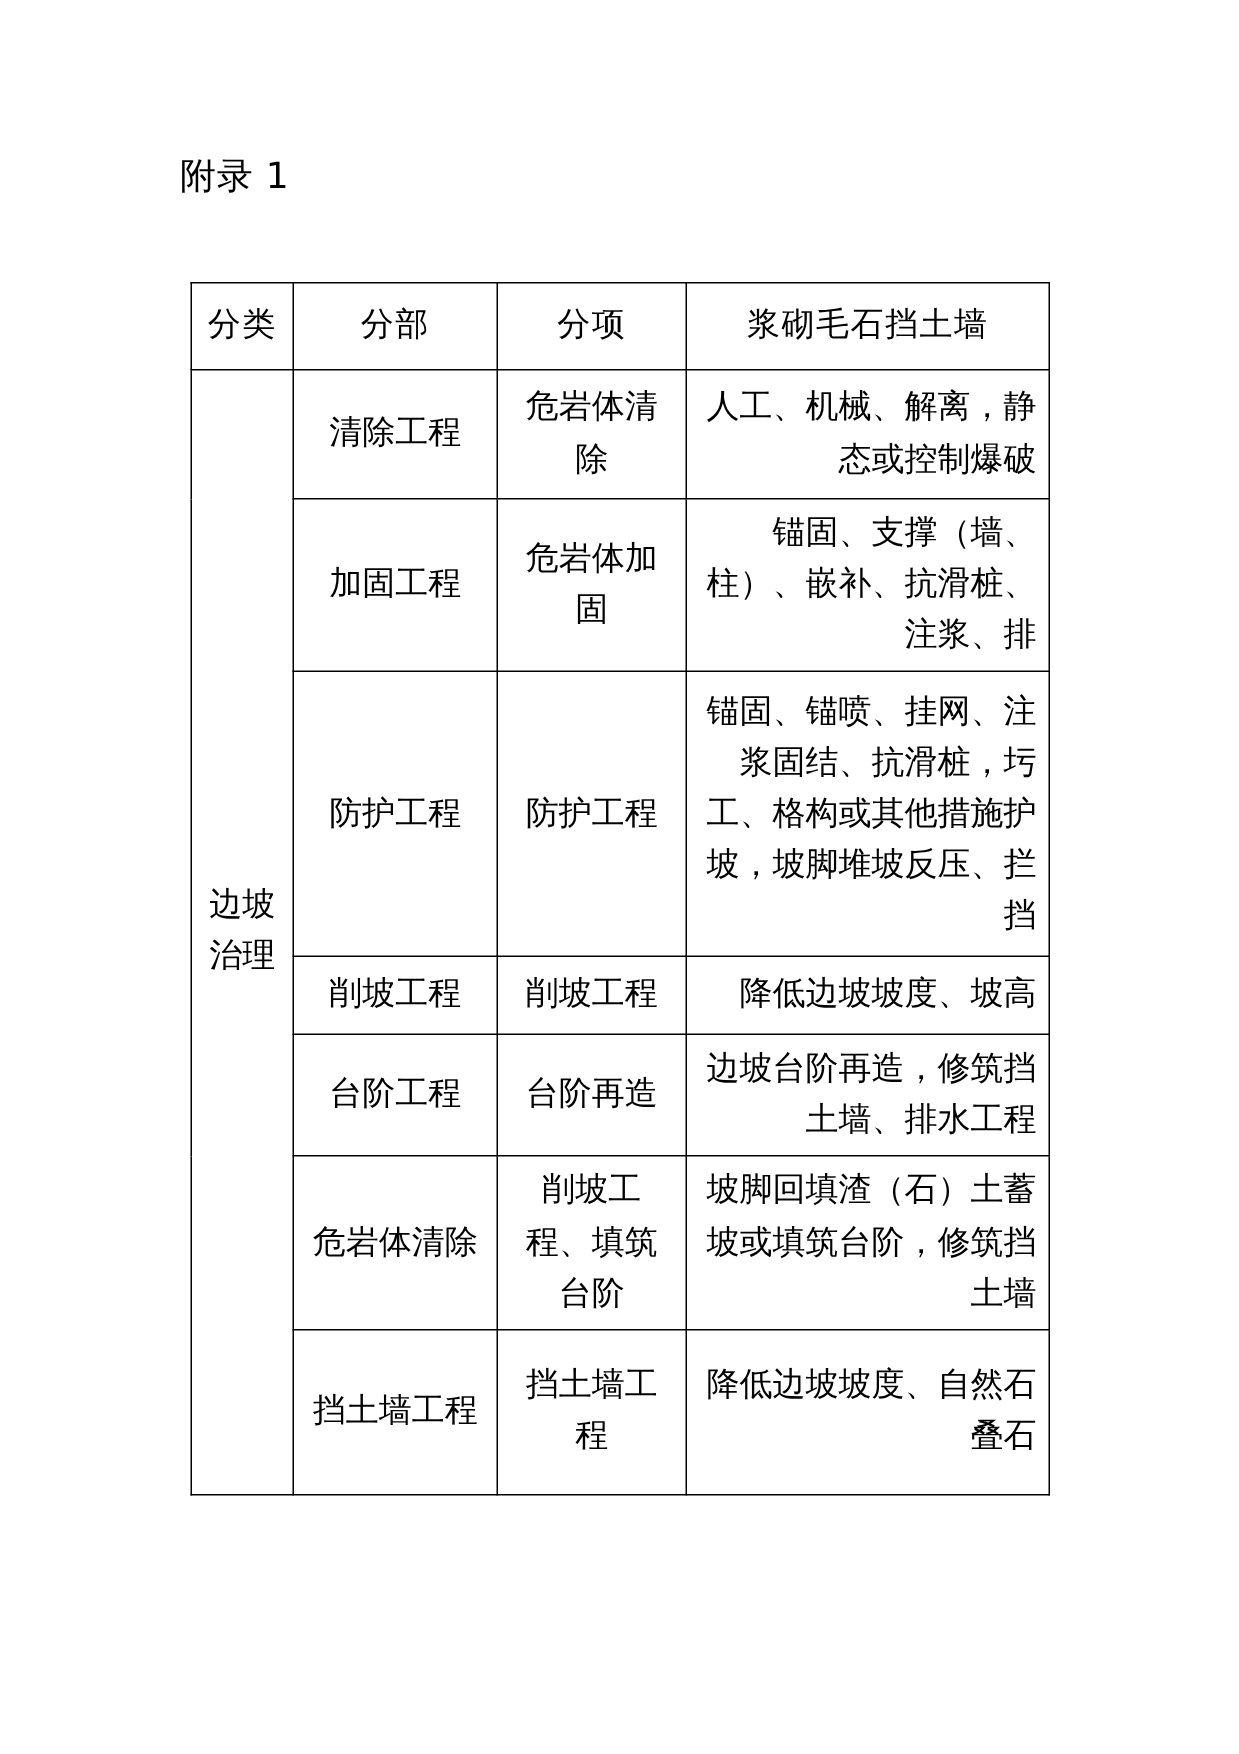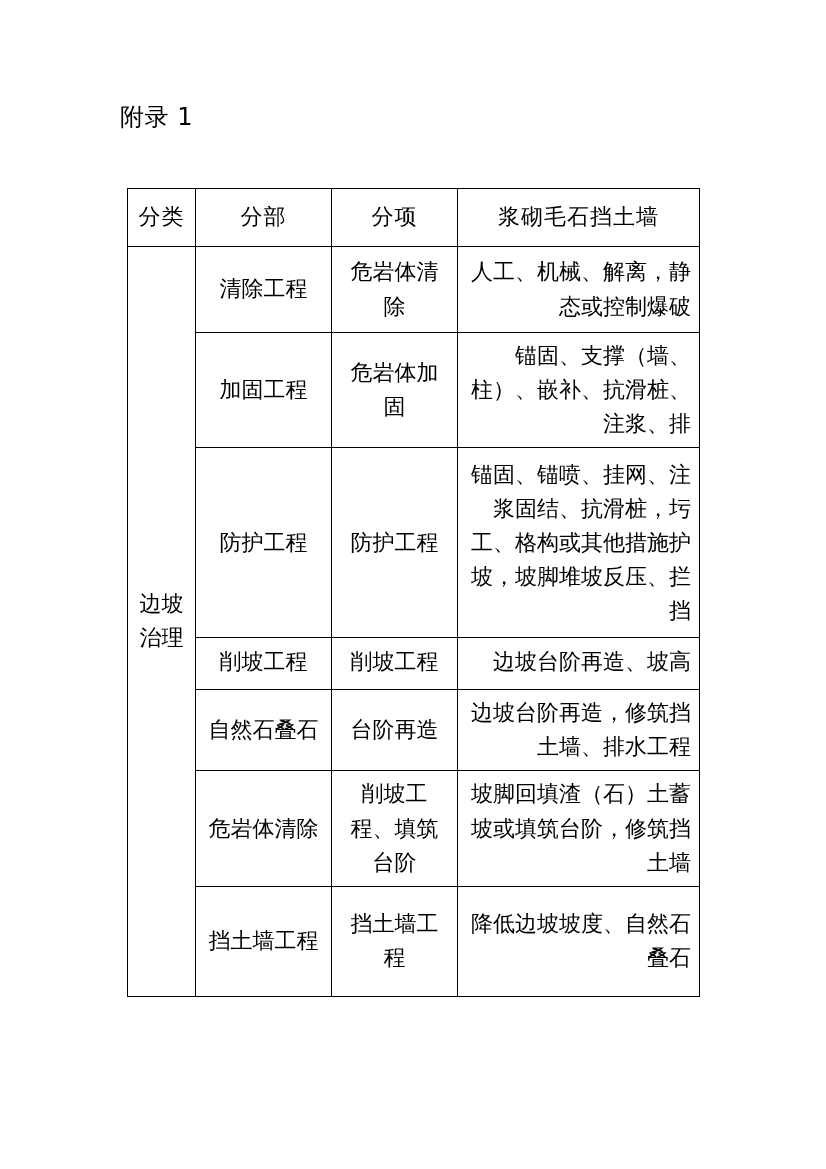--- a/index.html
+++ b/index.html
@@ -133,7 +133,7 @@
       <tr class="r4">
         <td class="center">削坡工程</td>
         <td class="center">削坡工程</td>
-        <td class="left">边坡台阶再造、坡高</td>
+        <td class="left">降低边坡坡度、坡高</td>
       </tr>
       <tr class="r5">
         <td class="center">自然石叠石</td>

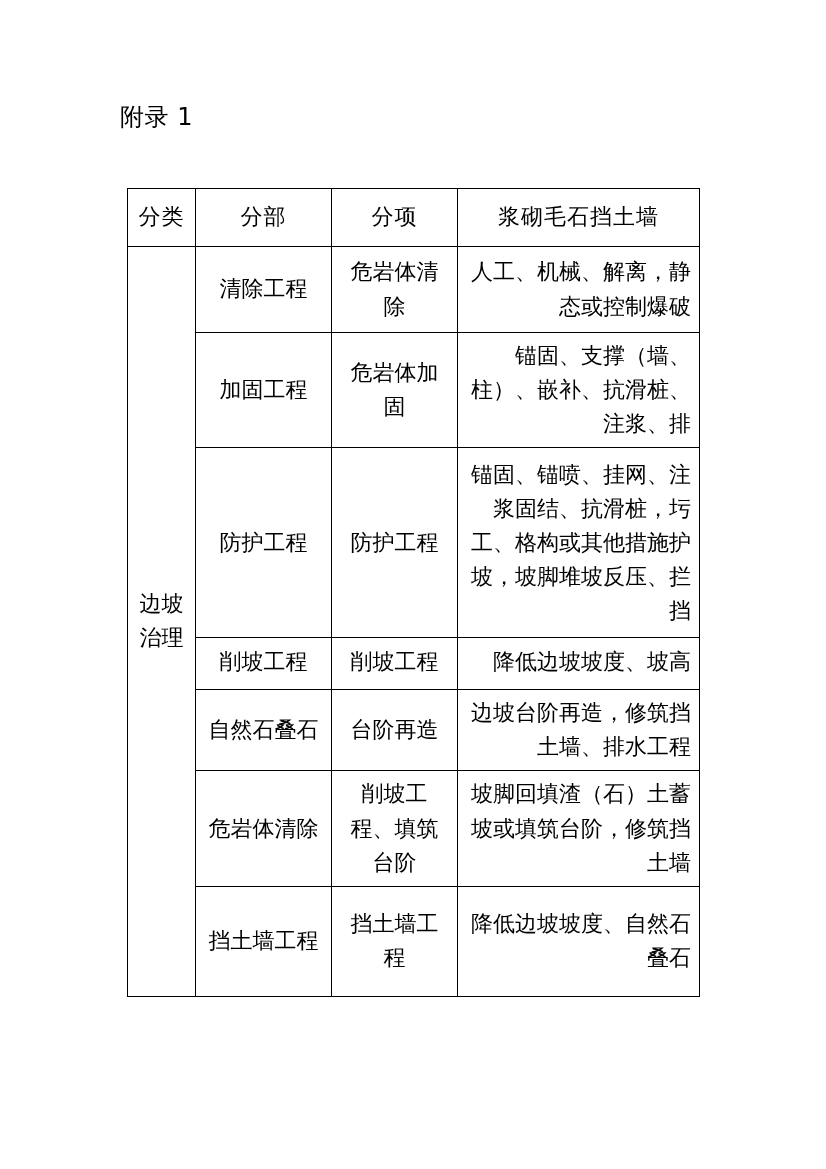--- a/index.html
+++ b/index.html
@@ -136,7 +136,7 @@
         <td class="left">降低边坡坡度、坡高</td>
       </tr>
       <tr class="r5">
-        <td class="center">自然石叠石</td>
+        <td class="center">台阶工程</td>
         <td class="center">台阶再造</td>
         <td class="left">边坡台阶再造，修筑挡土墙、排水工程</td>
       </tr>

